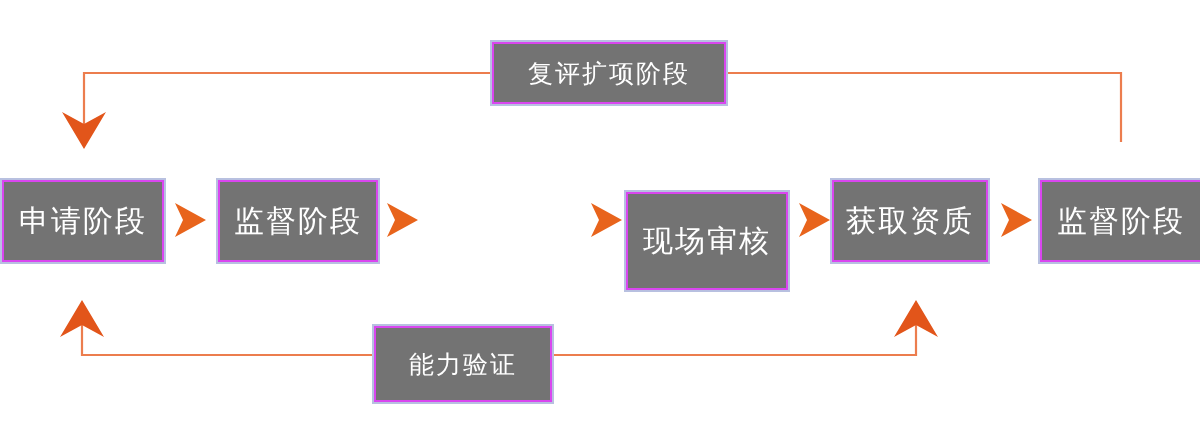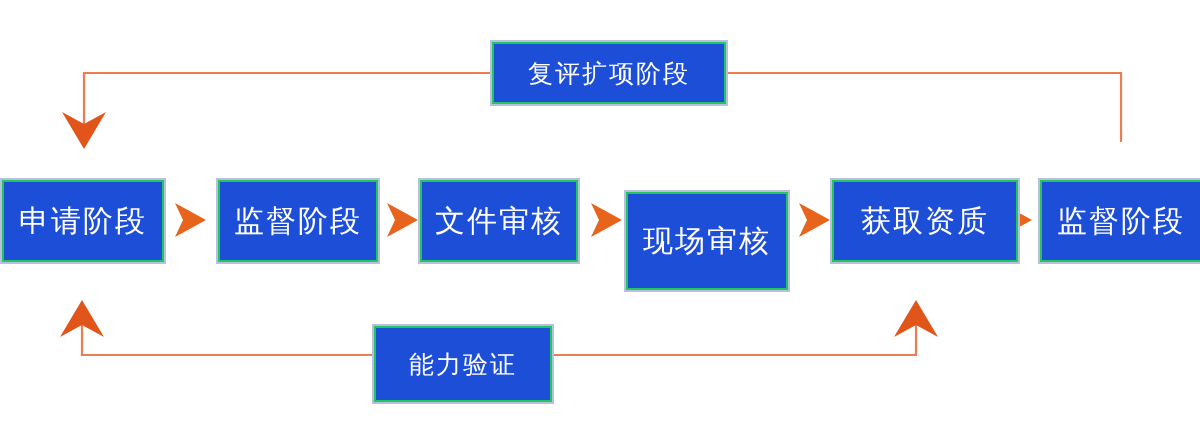--- a/index.html
+++ b/index.html
@@ -30,8 +30,8 @@
   .node {
     position: absolute;
     box-sizing: border-box;
-    background: #1d4ed8;
-    border: 2px solid #22c55e;
+    background: #737373;
+    border: 2px solid #d946ef;
     outline: 2px solid #b8c0e0;
     display: flex;
     align-items: center;

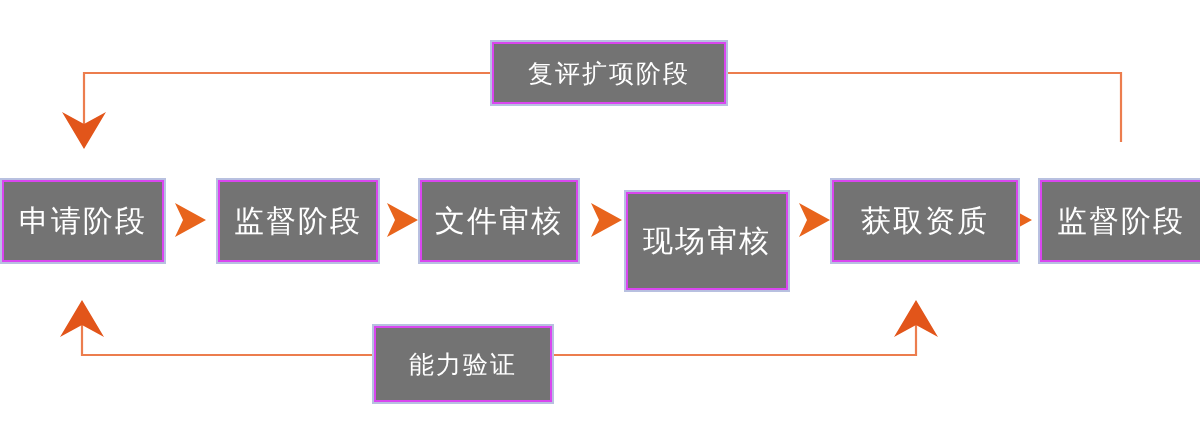--- a/index.html
+++ b/index.html
@@ -104,9 +104,6 @@
     <span class="node-label">监督阶段</span>
   </div>
 
-  <div class="node" style="left:420px; top:180px; width:158px; height:82px;">
-    <span class="node-label">文件审核</span>
-  </div>
 
   <div class="node" style="left:626px; top:192px; width:162px; height:98px;">
     <span class="node-label">现场审核</span>

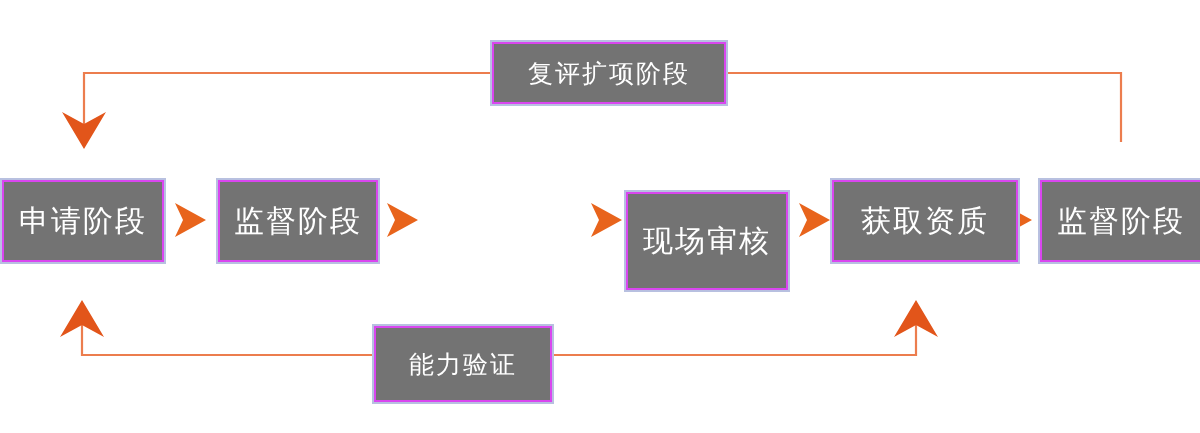--- a/index.html
+++ b/index.html
@@ -109,7 +109,7 @@
     <span class="node-label">现场审核</span>
   </div>
 
-  <div class="node" style="left:832px; top:180px; width:186px; height:82px;">
+  <div class="node" style="left:832px; top:180px; width:156px; height:82px;">
     <span class="node-label">获取资质</span>
   </div>
 

